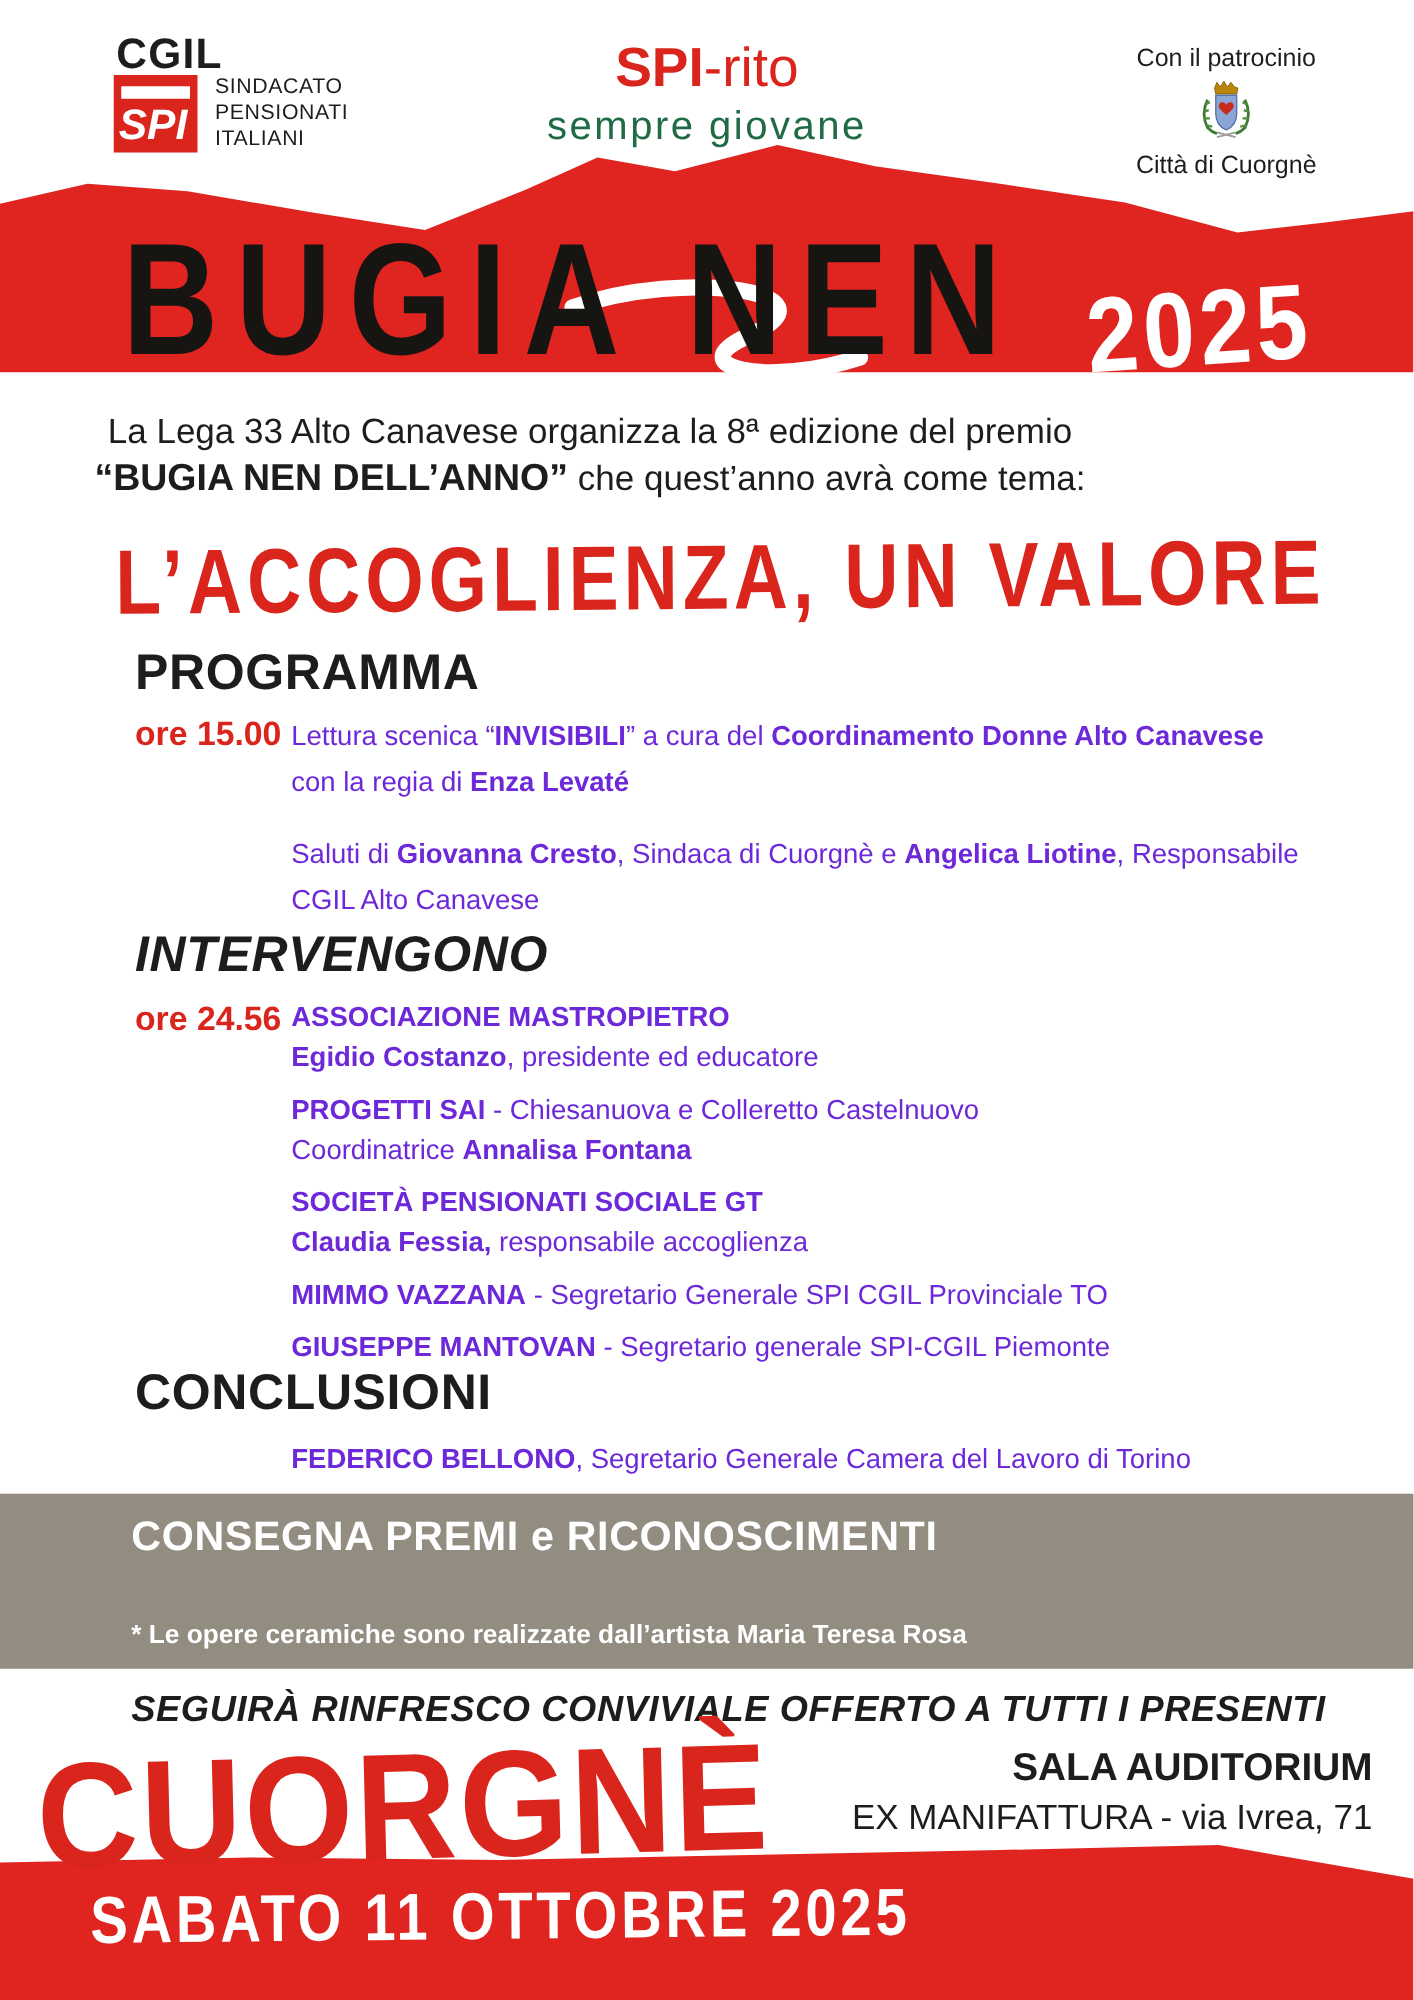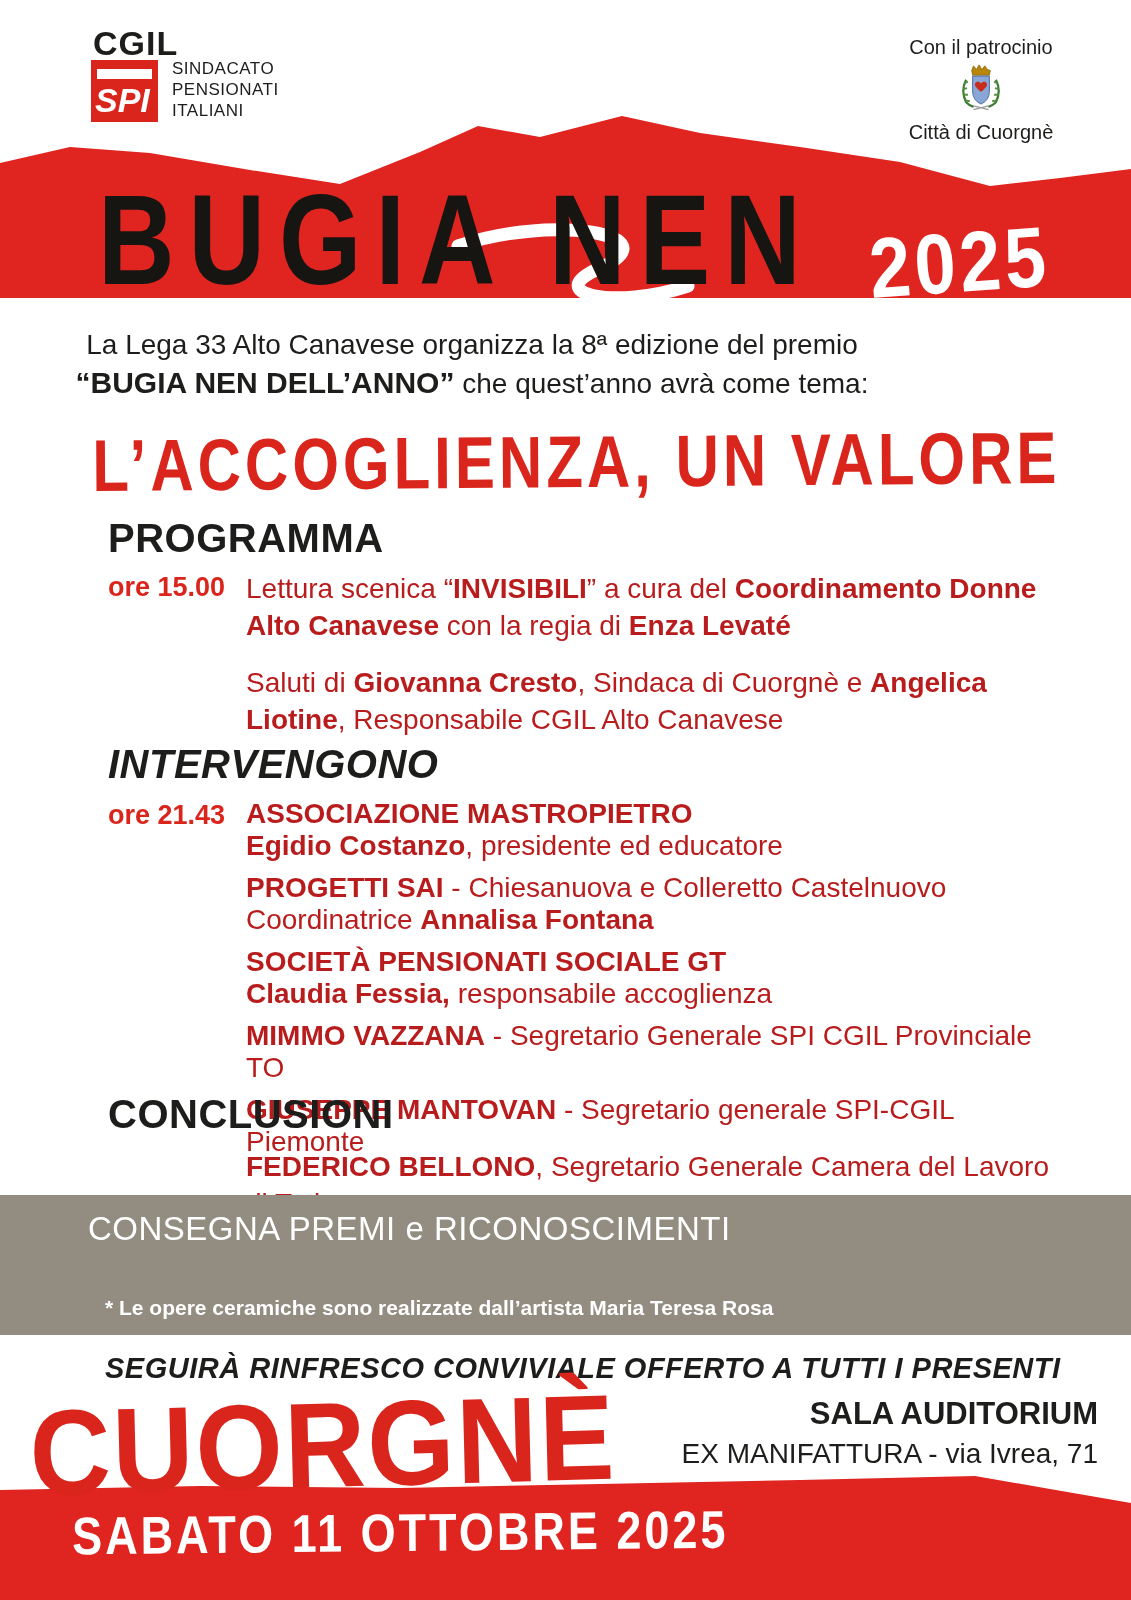--- a/index.html
+++ b/index.html
@@ -88,6 +88,10 @@
     <div>ITALIANI</div>
   </div>
 
+  <div class="spirito">
+    <div class="t1"><b>SPI</b><span>-rito</span></div>
+    <div class="t2">sempre giovane</div>
+  </div>
 
   <div class="patronage">
     <div>Con il patrocinio</div>

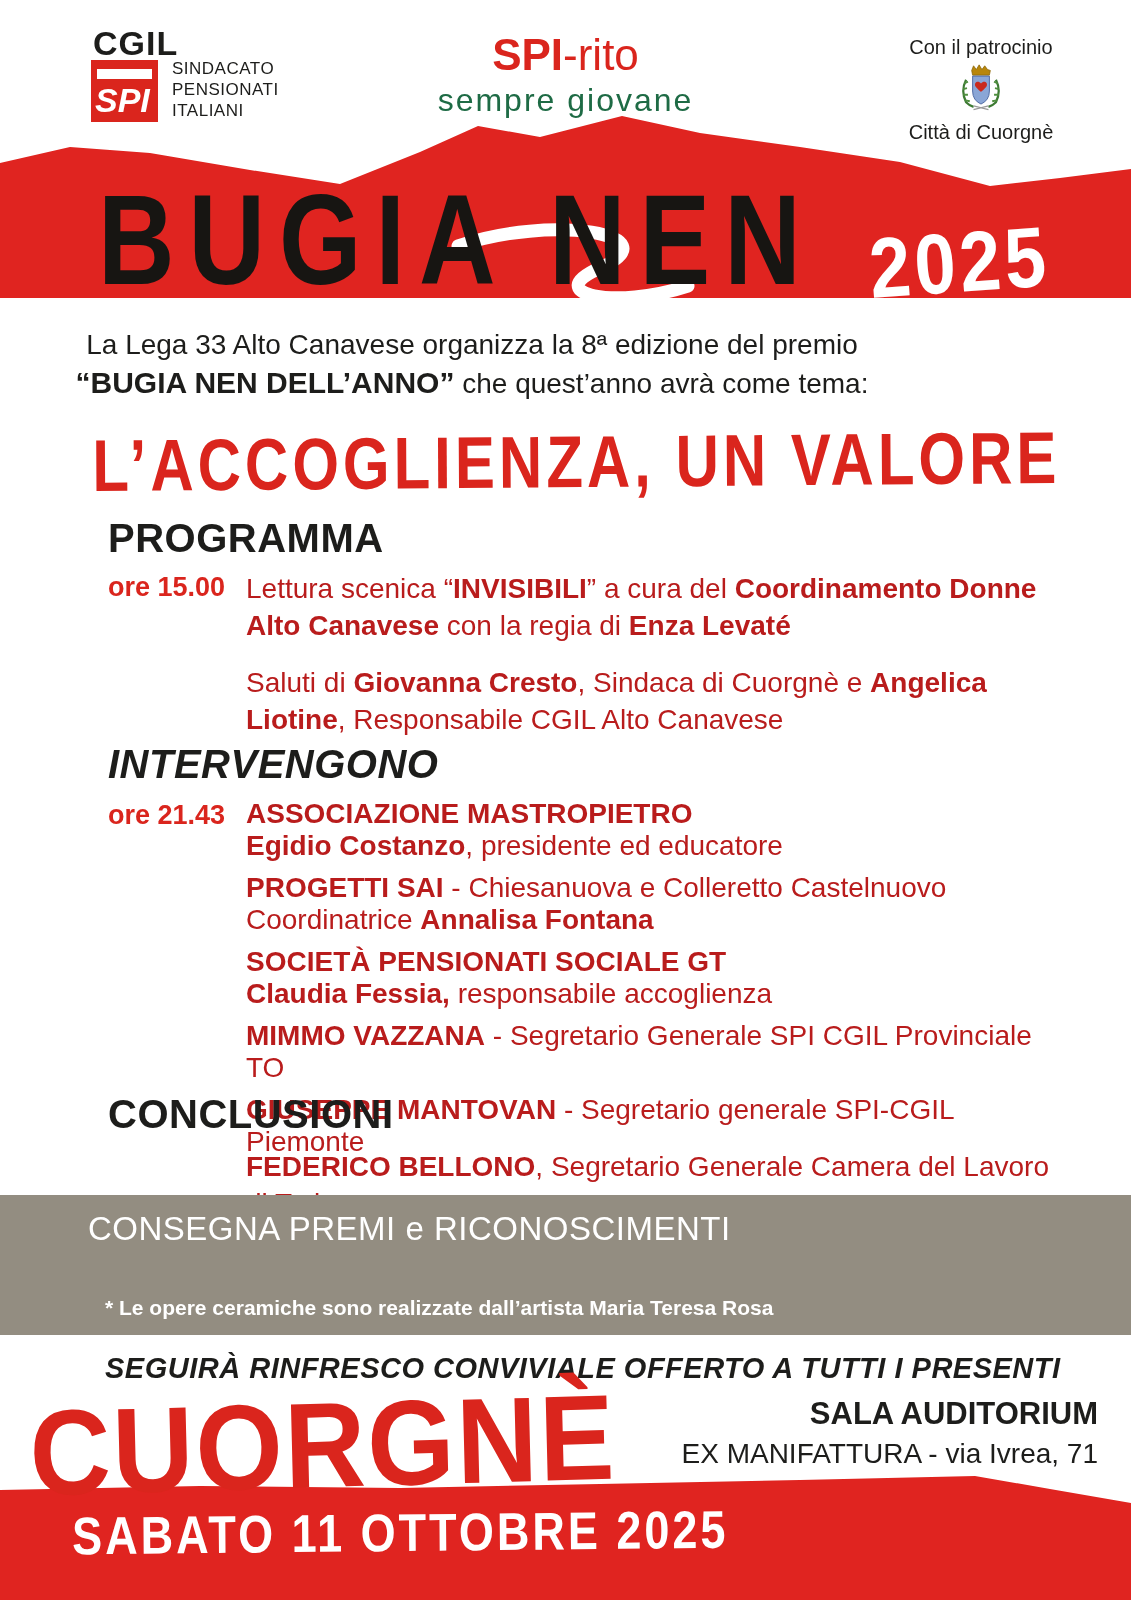--- a/index.html
+++ b/index.html
@@ -45,7 +45,7 @@
   
   .h-section { position:absolute; left:108px; font-size:40px; font-weight:bold; color:#1d1d1b; letter-spacing:0.5px; }
   .time { position:absolute; left:108px; font-size:27px; font-weight:bold; color:#da251d; }
-  .body-block { position:absolute; left:246px; width:810px; font-size:28px; line-height:37px; color:#b91c1c; }
+  .body-block { position:absolute; left:233px; width:810px; font-size:22px; line-height:37px; color:#6d28d9; }
   .body-block p + p { margin-top:20px; }
   .entries { line-height:32px; }
   .entries .entry { margin-bottom:10px; }

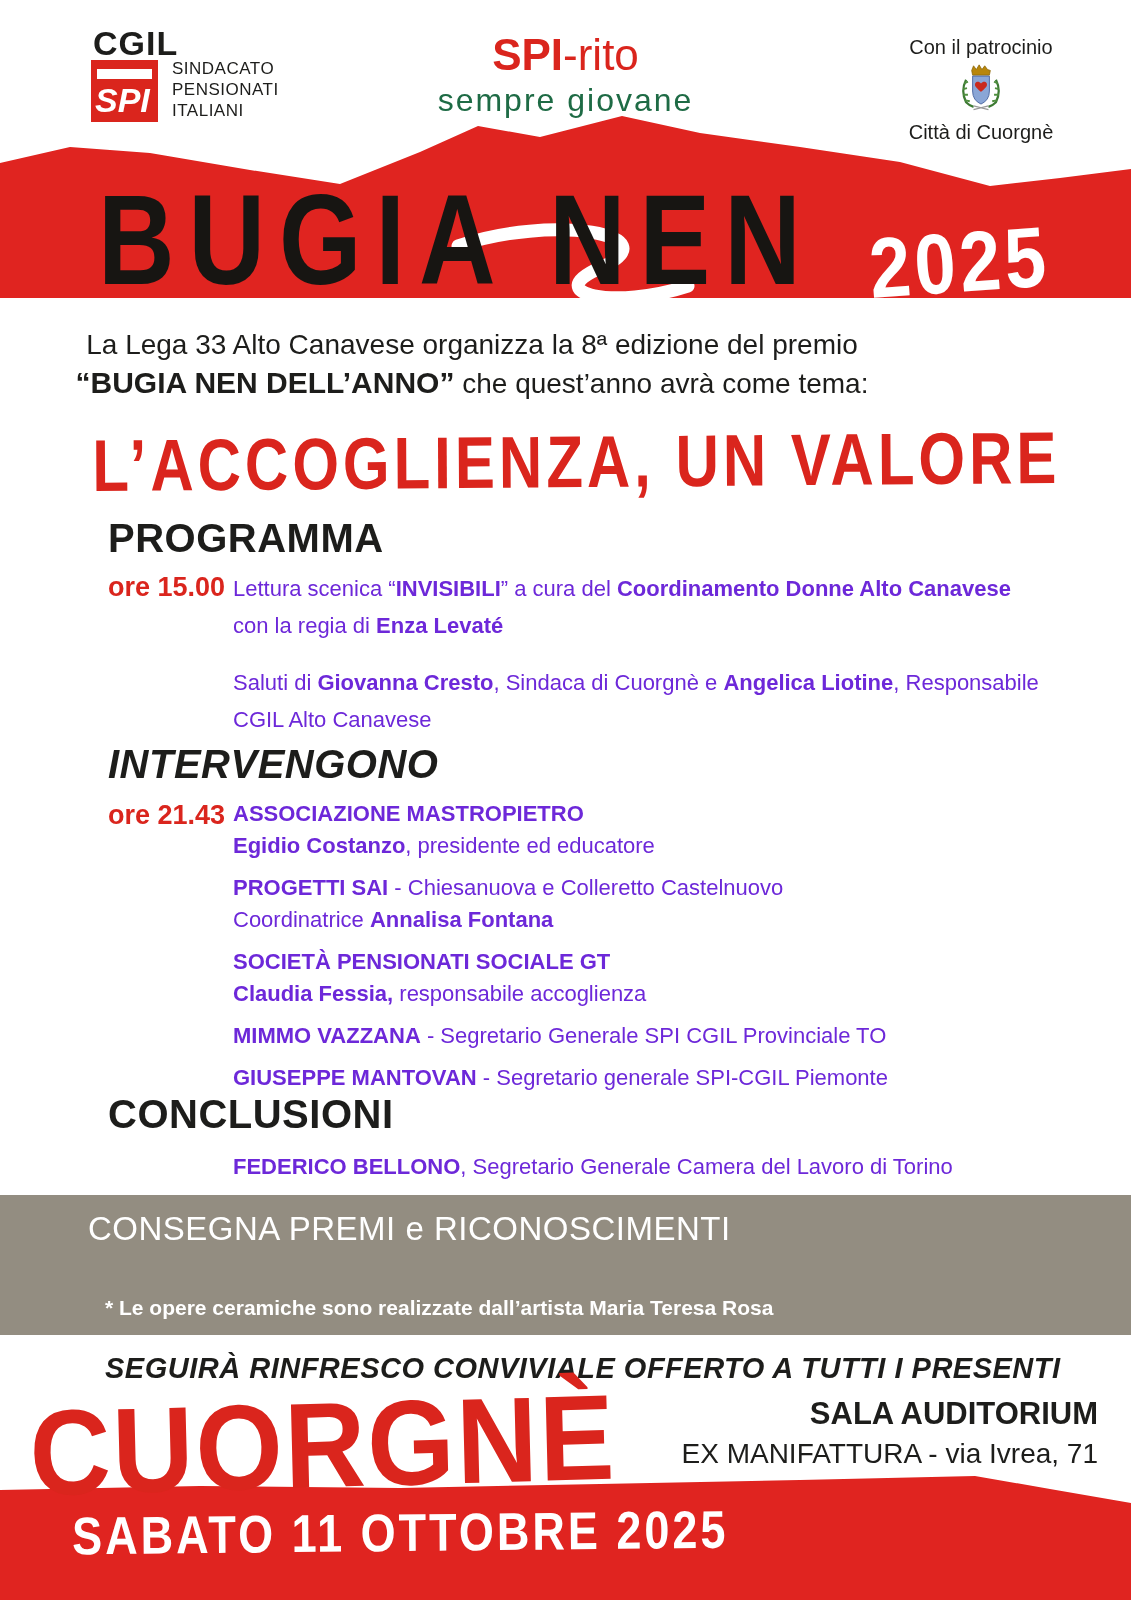--- a/index.html
+++ b/index.html
@@ -133,7 +133,7 @@
   </div>
 
   <div class="h-section" style="top:742px;font-style:italic;">INTERVENGONO</div>
-  <div class="time" style="top:800px;">ore 21.43</div>
+  <div class="time" style="top:800px;">ore 24.56</div>
   <div class="body-block entries" style="top:798px;">
     <div class="entry">
       <div><b>ASSOCIAZIONE MASTROPIETRO</b></div>

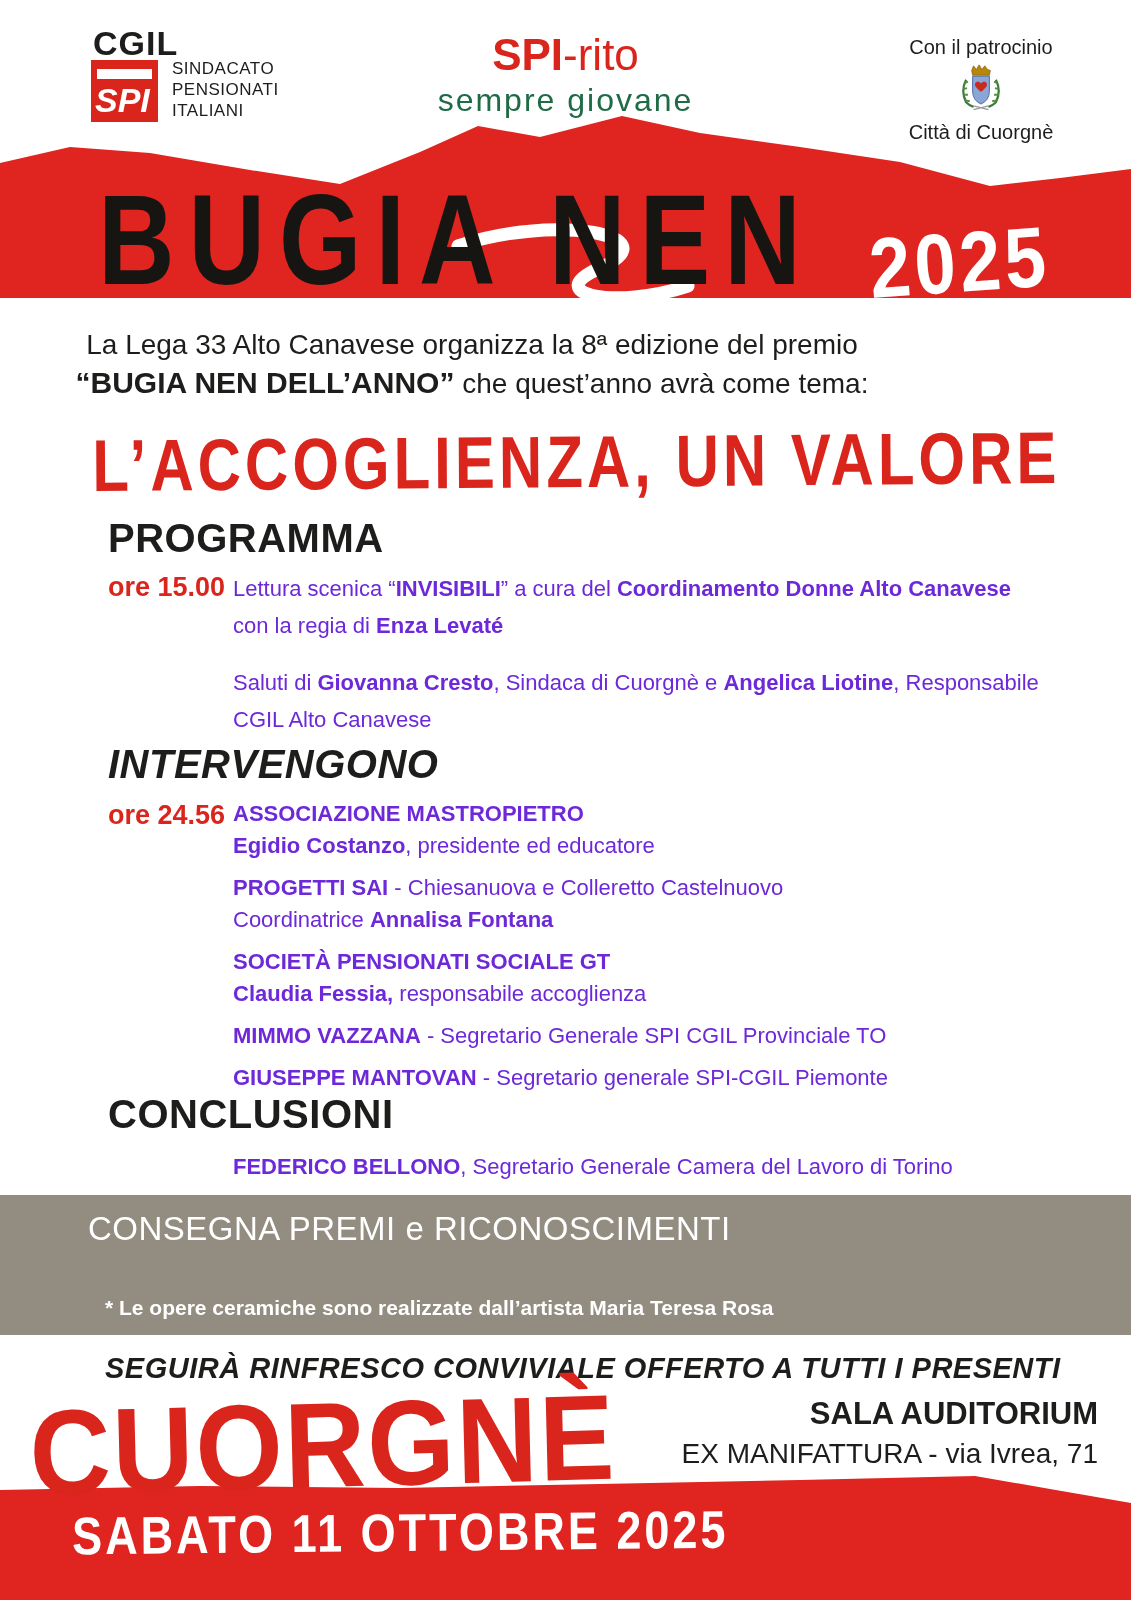--- a/index.html
+++ b/index.html
@@ -51,7 +51,7 @@
   .entries .entry { margin-bottom:10px; }
   
   .premi-band { position:absolute; left:0; top:1195px; width:1131px; height:140px; background:#938d81; }
-  .premi-title { position:absolute; left:88px; top:1210px; font-size:33px; font-weight:normal; color:#ffffff; letter-spacing:0.5px; }
+  .premi-title { position:absolute; left:105px; top:1210px; font-size:33px; font-weight:bold; color:#ffffff; letter-spacing:0.5px; }
   .premi-line2 { position:absolute; left:105px; top:1254px; font-size:29px; color:#ffffff; }
   .premi-note { position:absolute; left:105px; top:1296px; font-size:21px; font-weight:bold; color:#ffffff; }
   

